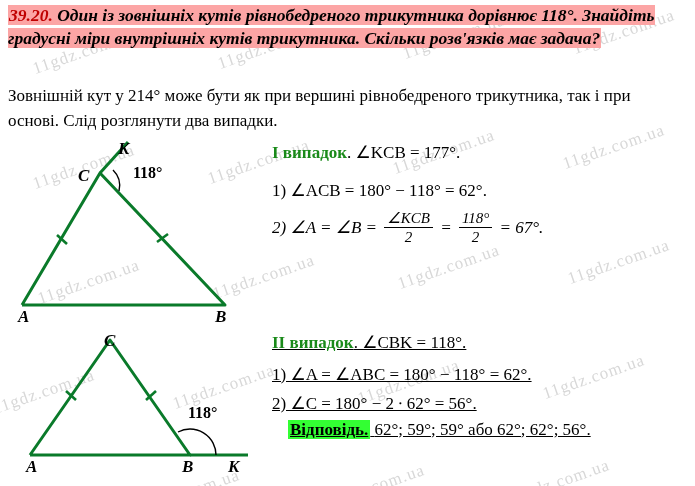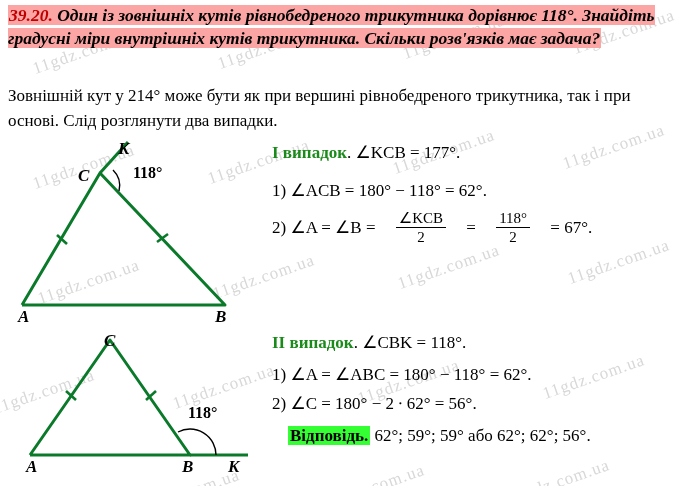--- a/index.html
+++ b/index.html
@@ -200,7 +200,7 @@
       <span class="case-label">І випадок</span><span>. ∠KCB = 177°.</span>
     </div>
     <div style="margin-top:12px;">1) ∠ACB = 180° − 118° = 62°.</div>
-    <div style="margin-top:8px;">
+    <div style="margin-top:8px;font-style:italic;">
       <span>2) ∠A = ∠B =</span>
       <span class="frac">
         <span class="top">∠KCB</span>

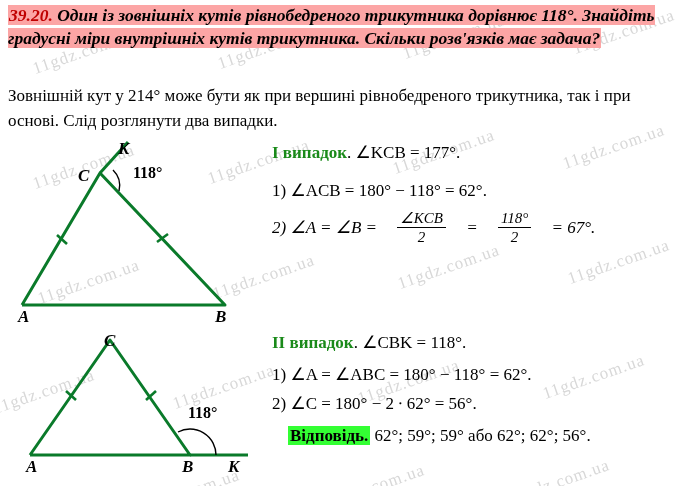--- a/index.html
+++ b/index.html
@@ -81,7 +81,7 @@
     display: inline-block;
     vertical-align: middle;
     text-align: center;
-    margin: 0 16px;
+    margin: 0 3px;
     position: relative;
     top: -1px;
   }

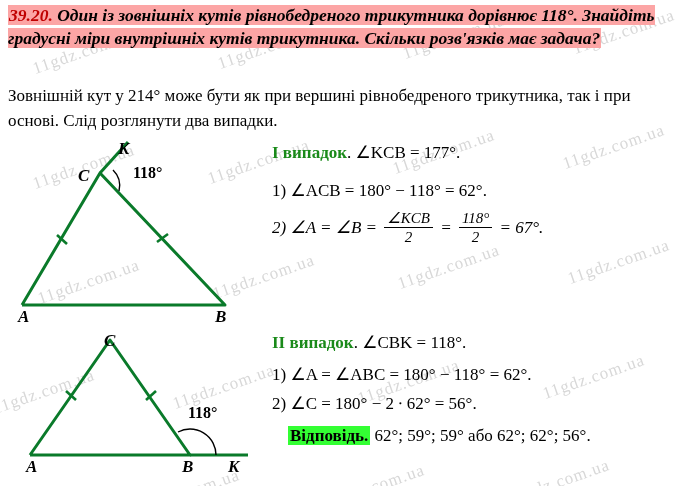--- a/index.html
+++ b/index.html
@@ -215,7 +215,7 @@
     </div>
   </div>
 
-  <div class="sol" style="top:330px; width:412px;">
+  <div class="sol" style="top:330px; width:412px;text-decoration:underline;">
     <div>
       <span class="case-label">ІІ випадок</span><span>. ∠CBK = 118°.</span>
     </div>

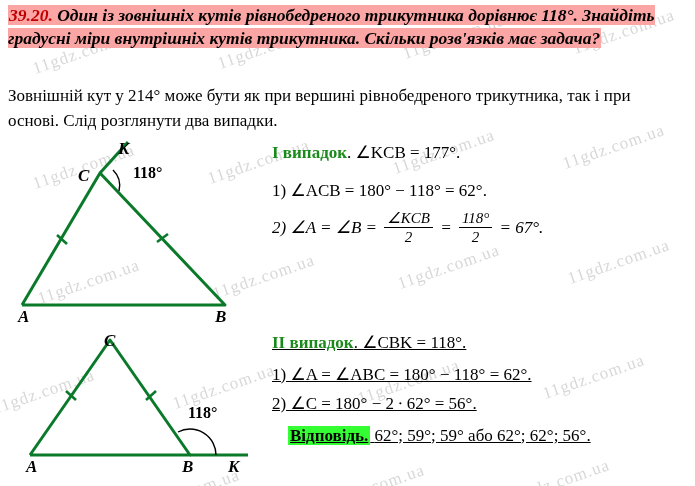--- a/index.html
+++ b/index.html
@@ -221,7 +221,7 @@
     </div>
     <div style="margin-top:6px;">1) ∠A = ∠ABC = 180° − 118° = 62°.</div>
     <div style="margin-top:4px;">2) ∠C = 180° − 2 ∙ 62° = 56°.</div>
-    <div style="margin-top:6px;padding-left:16px;">
+    <div style="padding-left:16px;">
       <span class="answer-hl">Відповідь.</span>
       <span>62°; 59°; 59° або 62°; 62°; 56°.</span>
     </div>

